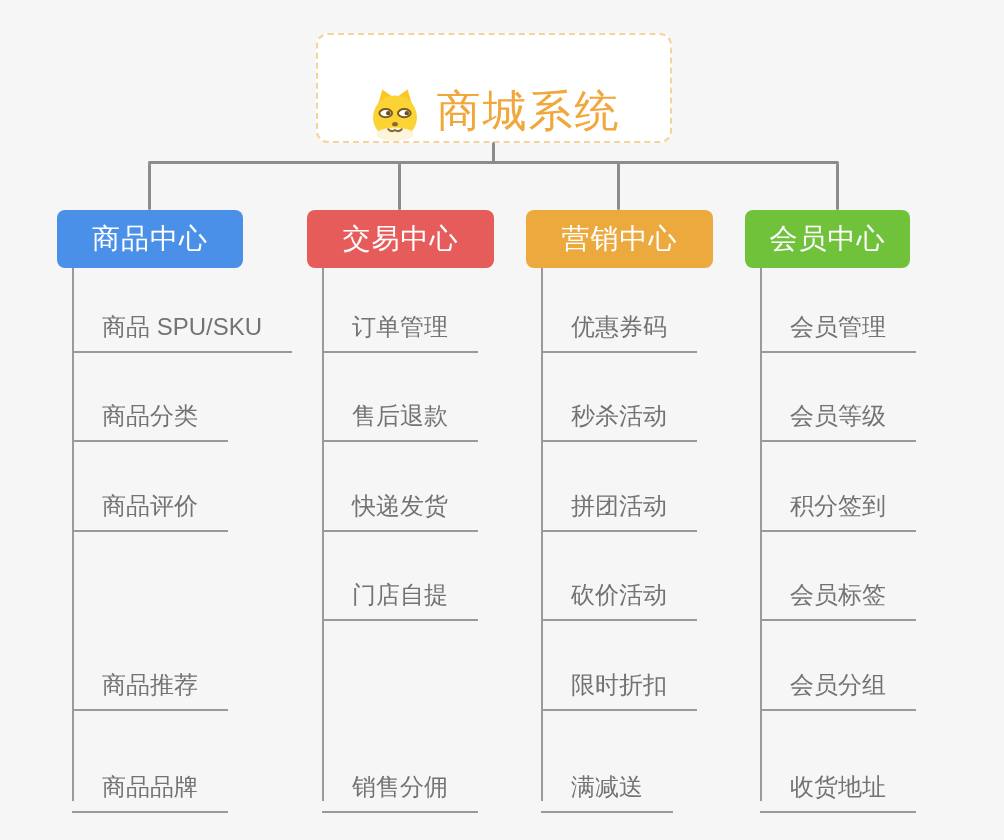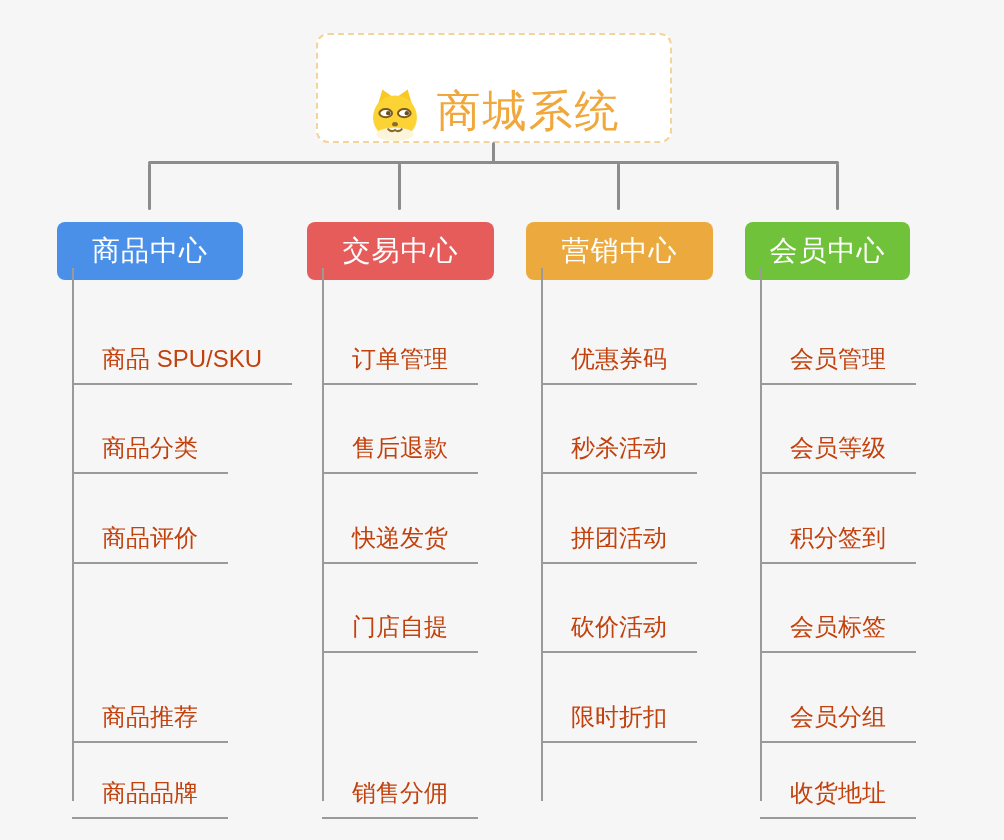--- a/index.html
+++ b/index.html
@@ -21,7 +21,7 @@
   .d0{left:148px}.d1{left:398px}.d2{left:617px}.d3{left:836px}
 
   
-  .branch-box{position:absolute;top:222px;height:58px;border-radius:8px;
+  .branch-box{position:absolute;top:210px;height:58px;border-radius:8px;
     display:flex;align-items:center;justify-content:center;
     color:#FFFFFF;font-size:28px;letter-spacing:1px;}
   .b0{left:57px;width:186px}

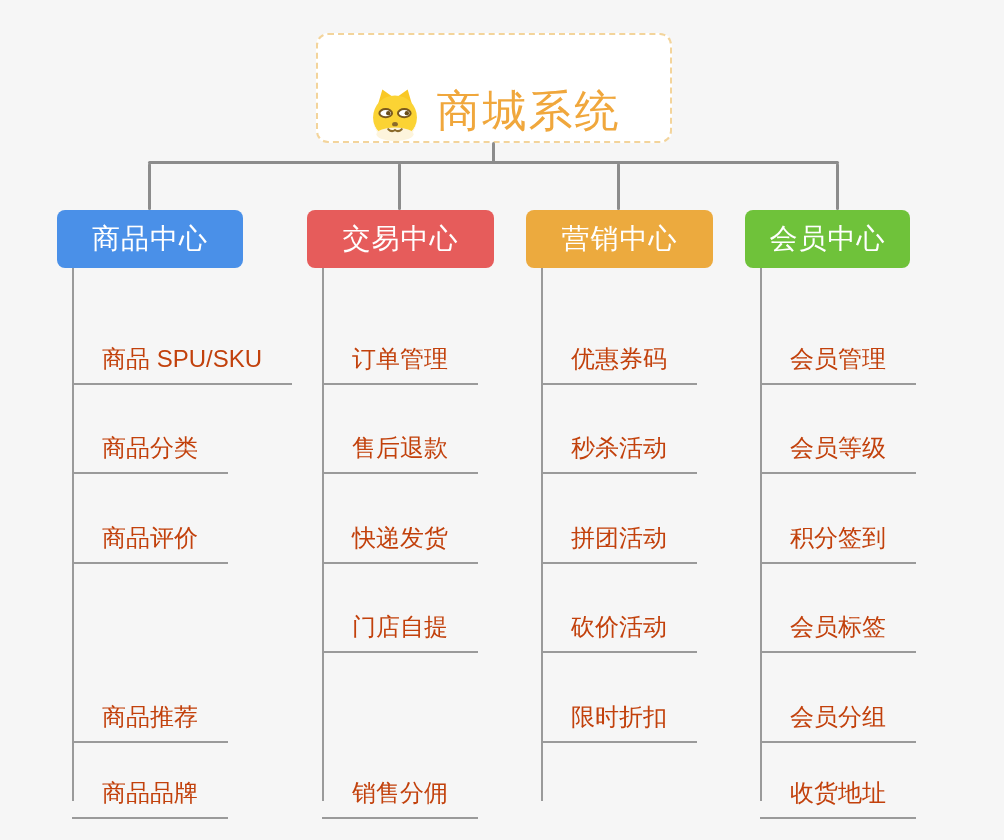--- a/index.html
+++ b/index.html
@@ -34,9 +34,9 @@
   .v0{left:72px}.v1{left:322px}.v2{left:541px}.v3{left:760px}
 
   
-  .leaf{position:absolute;font-size:24px;line-height:30px;color:#c2410c;
+  .leaf{position:absolute;font-size:24px;line-height:30px;color:#737373;
     white-space:nowrap;border-bottom:2px solid #9A9A9A;
-    padding:0 30px 9px 30px;margin-top:32px;}
+    padding:0 30px 9px 30px;}
   .c0{left:72px}.c1{left:322px}.c2{left:541px}.c3{left:760px}
   .r0{top:312px}.r1{top:401px}.r2{top:491px}.r3{top:580px}.r4{top:670px}.r5{top:746px}
 </style>

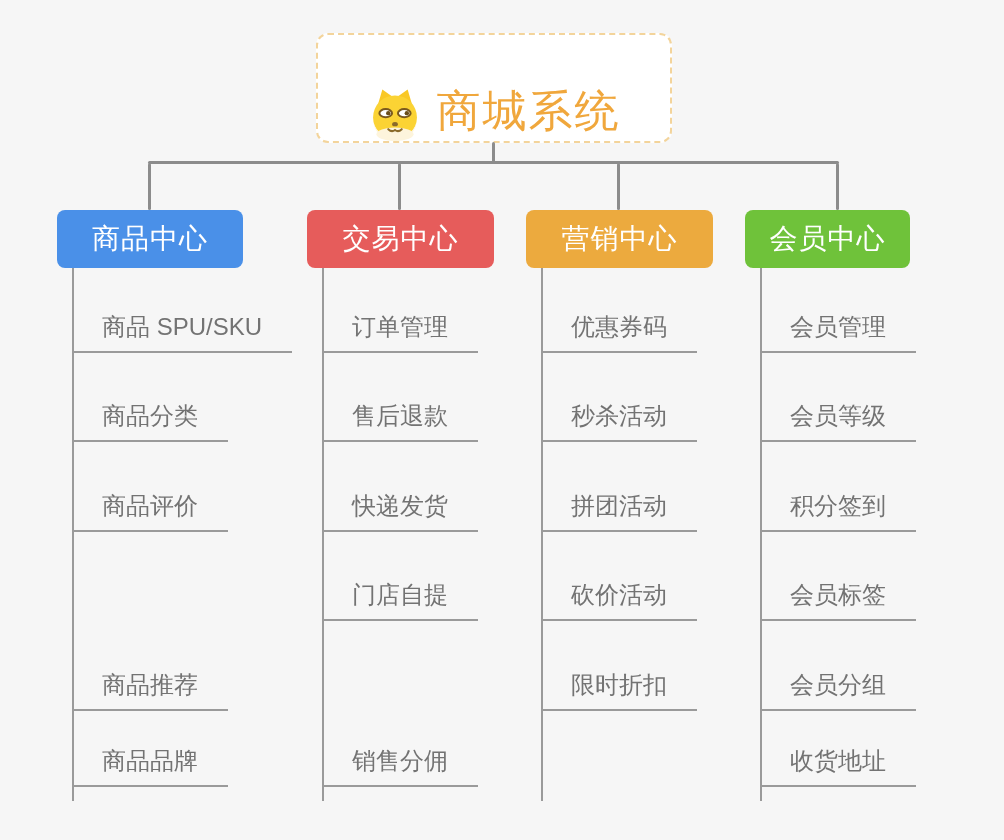--- a/index.html
+++ b/index.html
@@ -38,7 +38,7 @@
     white-space:nowrap;border-bottom:2px solid #9A9A9A;
     padding:0 30px 9px 30px;}
   .c0{left:72px}.c1{left:322px}.c2{left:541px}.c3{left:760px}
-  .r0{top:312px}.r1{top:401px}.r2{top:491px}.r3{top:580px}.r4{top:670px}.r5{top:746px}
+  .r0{top:312px}.r1{top:401px}.r2{top:491px}.r3{top:580px}.r4{top:670px}.r5{top:772px}
 </style>
 </head>
 <body>

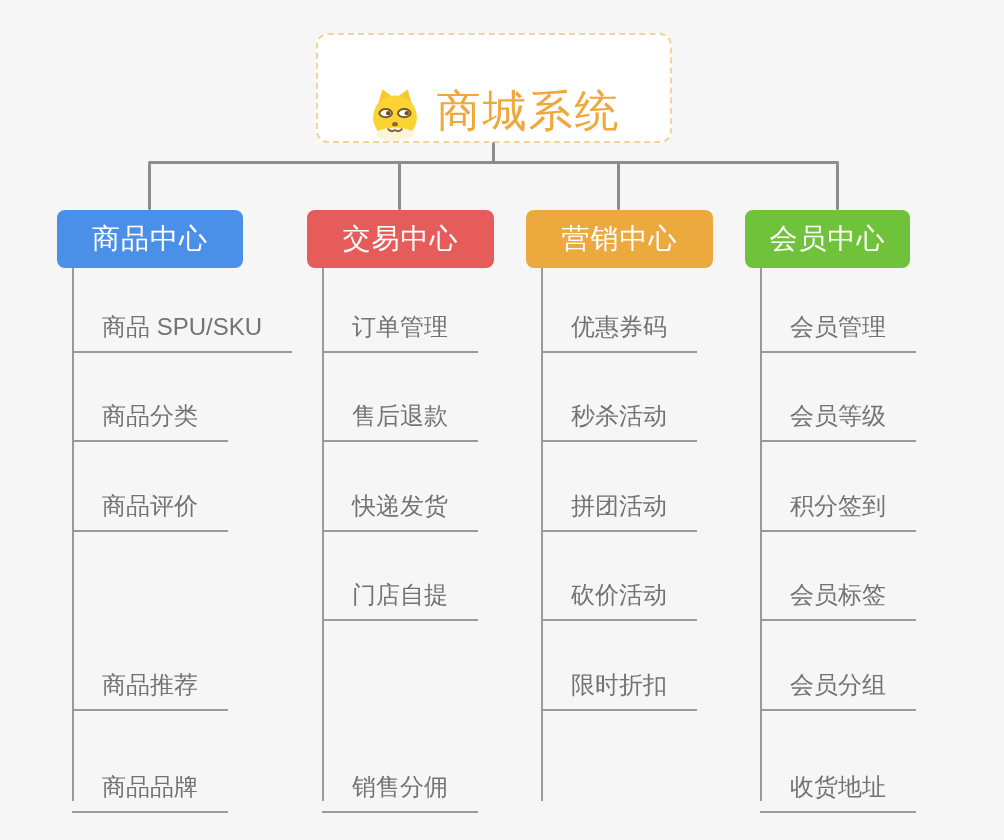--- a/index.html
+++ b/index.html
@@ -96,6 +96,7 @@
   <div class="leaf c2 r2">拼团活动</div>
   <div class="leaf c2 r3">砍价活动</div>
   <div class="leaf c2 r4">限时折扣</div>
+  <div class="leaf c2 r5">满减送</div>
 
   <div class="leaf c3 r0">会员管理</div>
   <div class="leaf c3 r1">会员等级</div>

